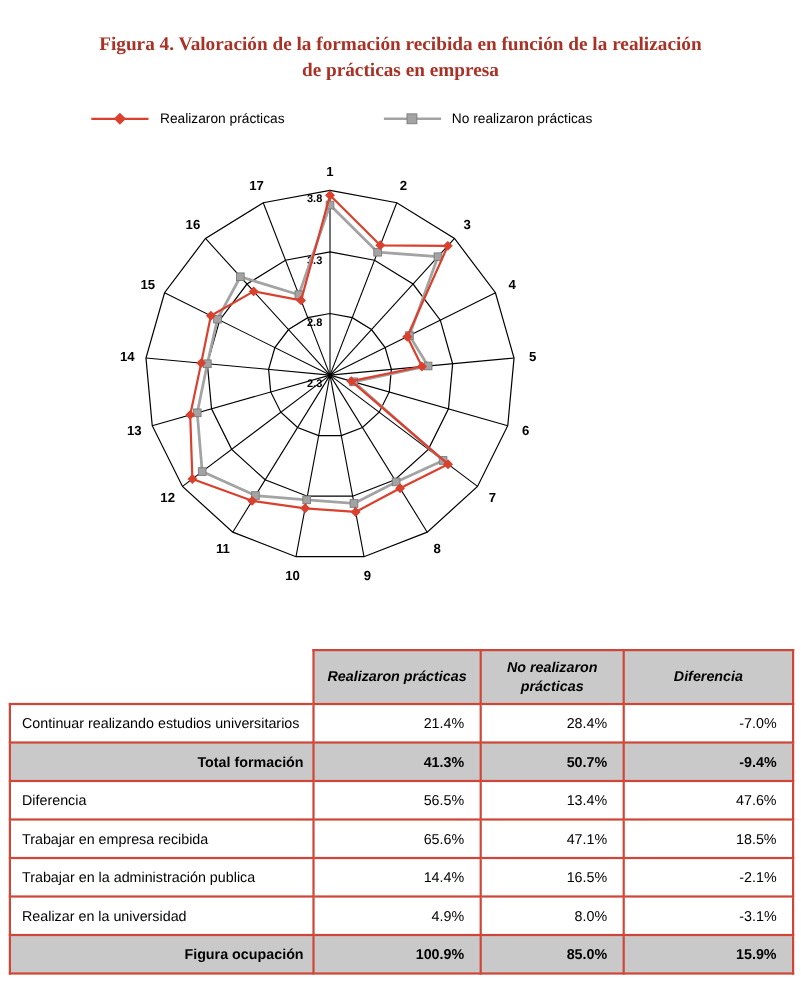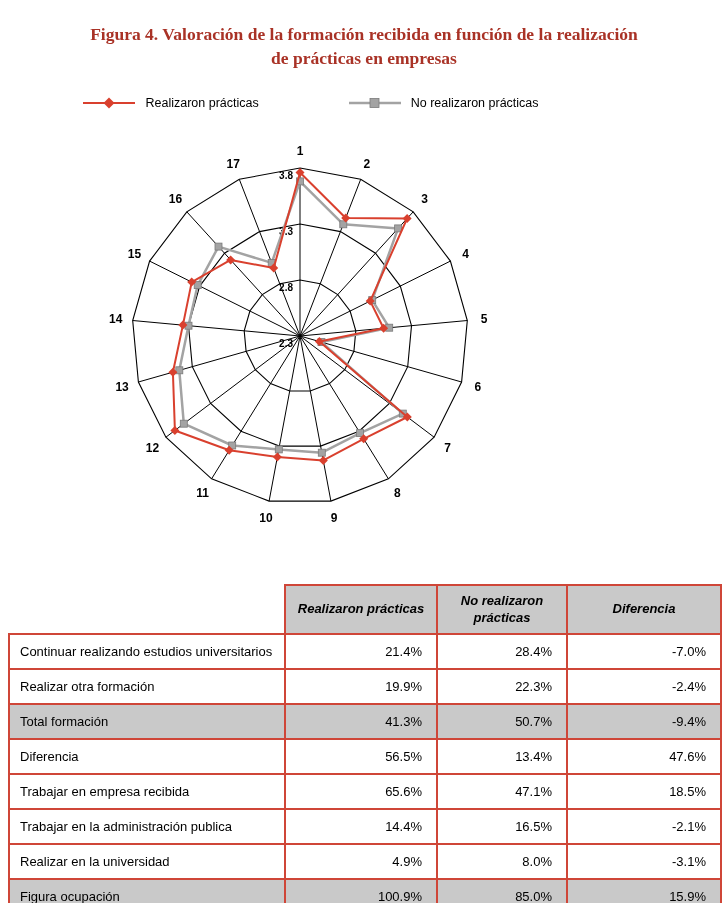--- a/index.html
+++ b/index.html
@@ -13,9 +13,9 @@
     font-family:"Liberation Sans",sans-serif;color:#000;
   }
   .figure-title{
-    padding-top:23px;text-align:center;
+    padding-top:4px;text-align:center;
     font-family:"Liberation Serif",serif;font-weight:bold;
-    font-size:17.5px;line-height:1.35;color:var(--title-color);
+    font-size:17.5px;line-height:1.35;color:var(--title-color);margin-top:24px;
   }
   .chart-column{width:620px;margin:0;}
   .legend{

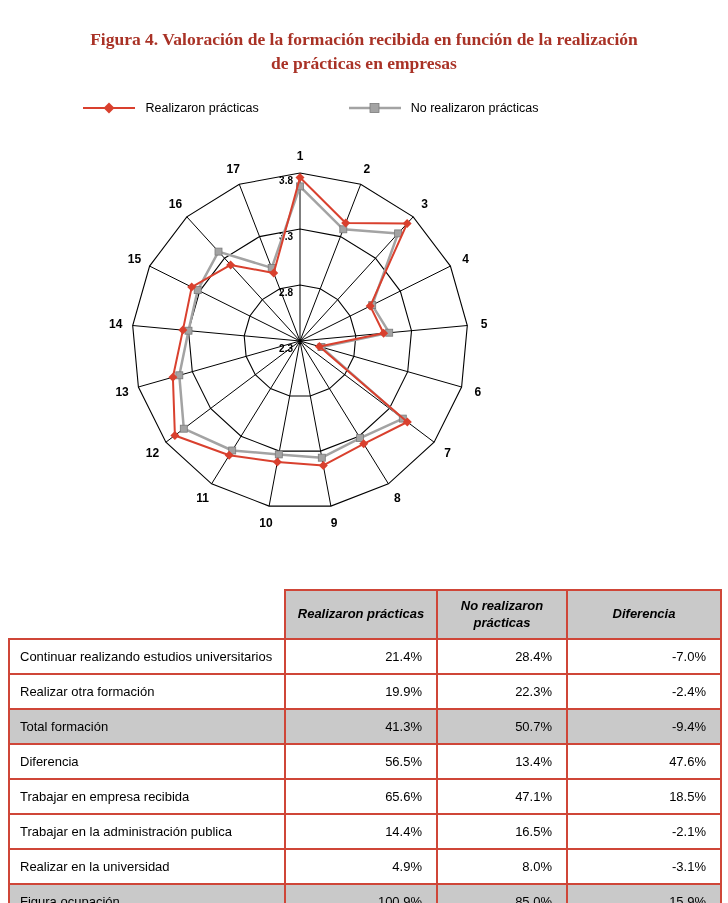--- a/index.html
+++ b/index.html
@@ -55,7 +55,7 @@
 
 <div class="figure-title">
   <div>Figura 4. Valoración de la formación recibida en función de la realización</div>
-  <div>de prácticas en empresas</div>
+  <div>de prácticas en empresa</div>
 </div>
 
 <div class="chart-column">

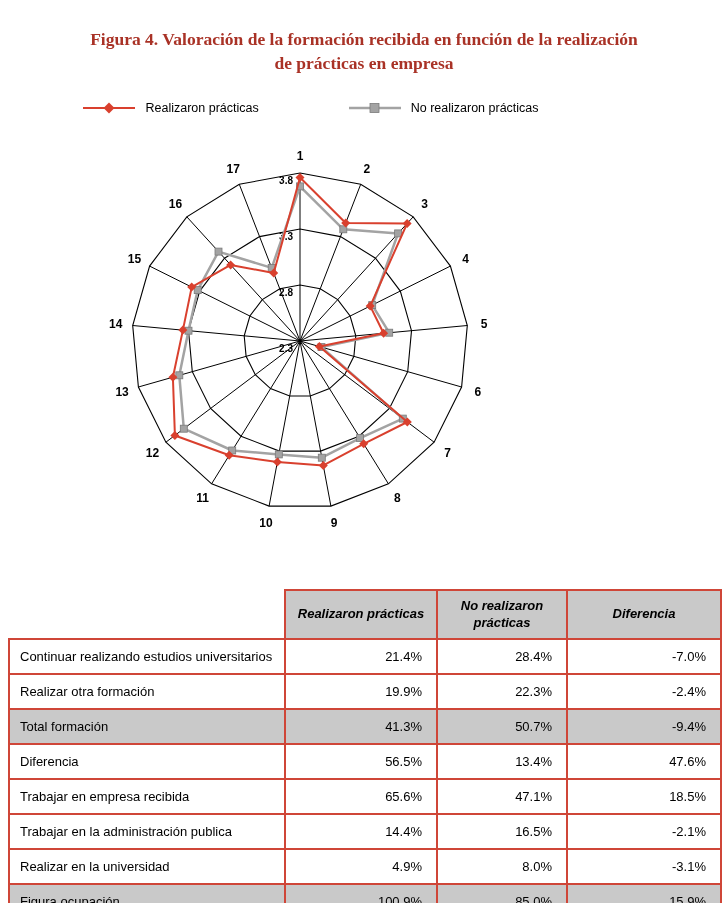--- a/index.html
+++ b/index.html
@@ -181,12 +181,6 @@
         <td class="val">28.4%</td>
         <td class="val">-7.0%</td>
       </tr>
-      <tr>
-        <td class="lbl">Realizar otra formación</td>
-        <td class="val">19.9%</td>
-        <td class="val">22.3%</td>
-        <td class="val">-2.4%</td>
-      </tr>
       <tr class="total">
         <td class="lbl">Total formación</td>
         <td class="val">41.3%</td>

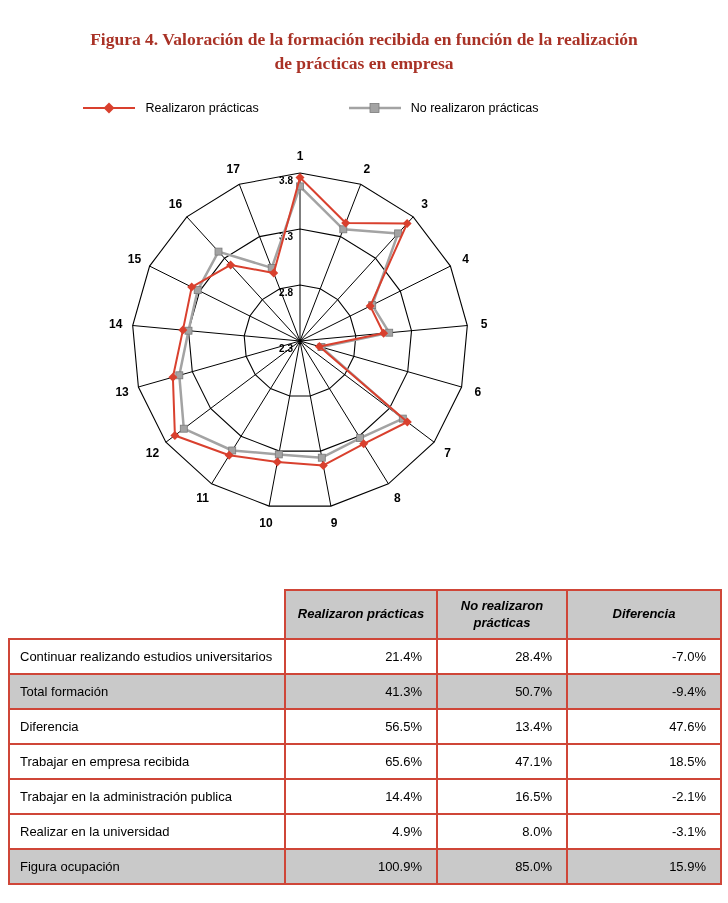--- a/index.html
+++ b/index.html
@@ -47,7 +47,7 @@
     text-align:right;padding:9px 14px 9px 24px;
   }
   table.results tr.total td{
-    background:var(--header-bg);font-weight:normal;
+    background:var(--header-bg);font-weight:bold;text-align:right;
   }
 </style>
 </head>

